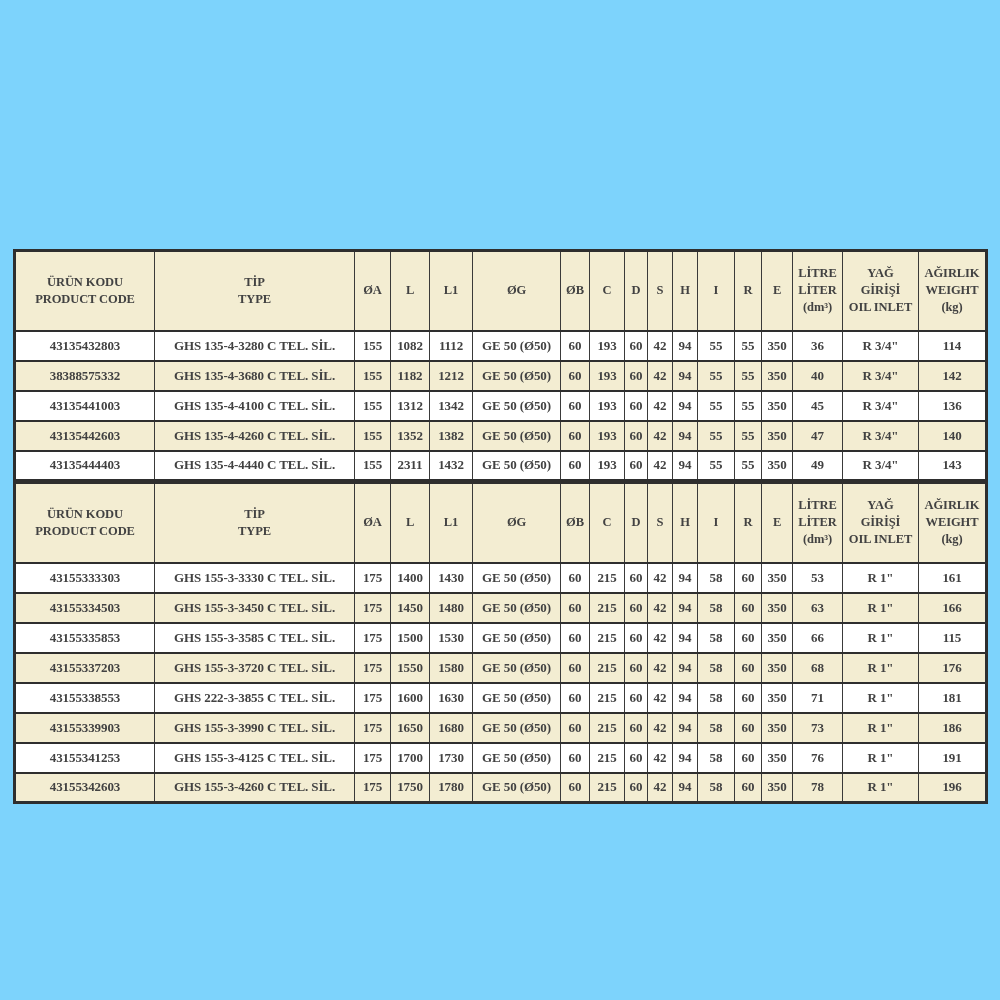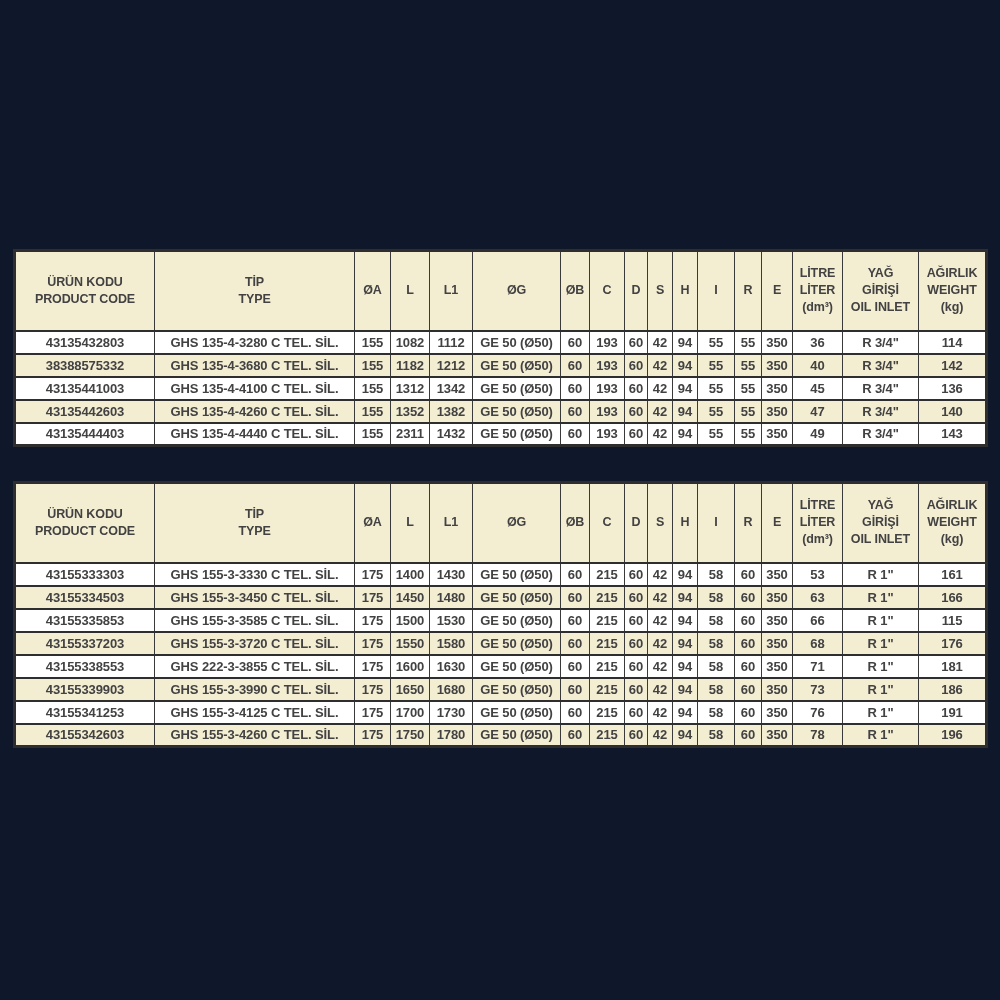--- a/index.html
+++ b/index.html
@@ -11,8 +11,8 @@
     position: relative;
     width: 1000px;
     height: 1000px;
-    background: #0f172a;
-    font-family: Liberation Sans, sans-serif;
+    background: #7dd3fc;
+    font-family: Liberation Serif, serif;
     overflow: hidden;
   }
   table.spec-table {

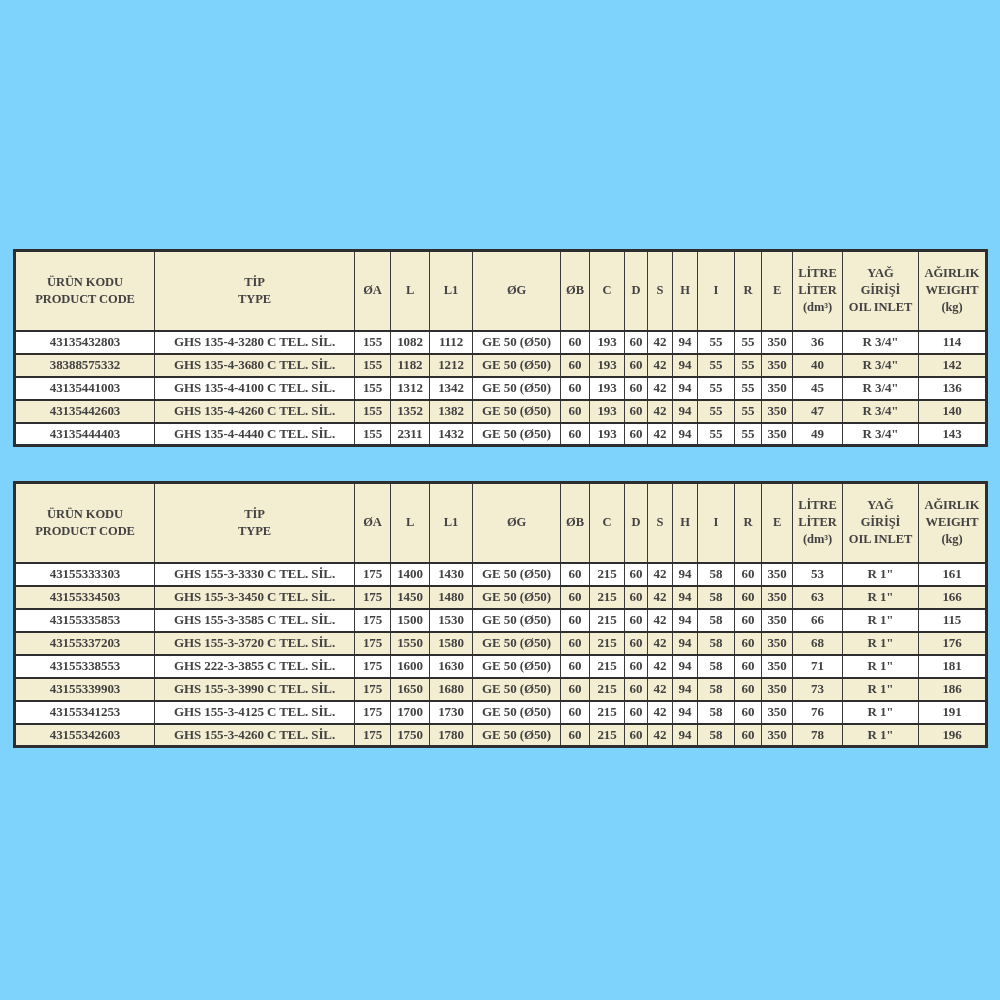--- a/index.html
+++ b/index.html
@@ -55,7 +55,7 @@
     overflow: hidden;
     background: #ffffff;
   }
-  table.spec-table tbody tr { height: 23px; margin-top: 15px; }
+  table.spec-table tbody tr { height: 30px; margin-top: 15px; }
   table.spec-table tbody tr:nth-child(even) td { background: #f3edd2; }
 </style>
 </head>

